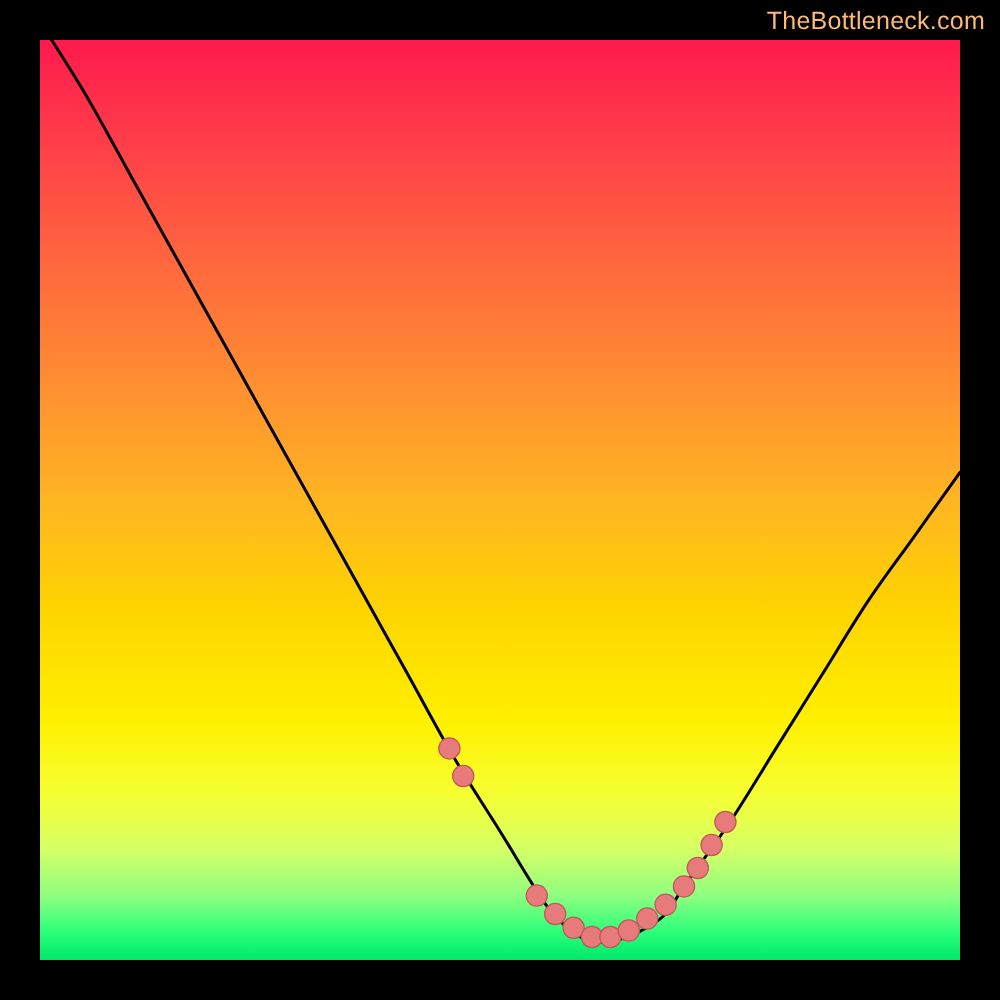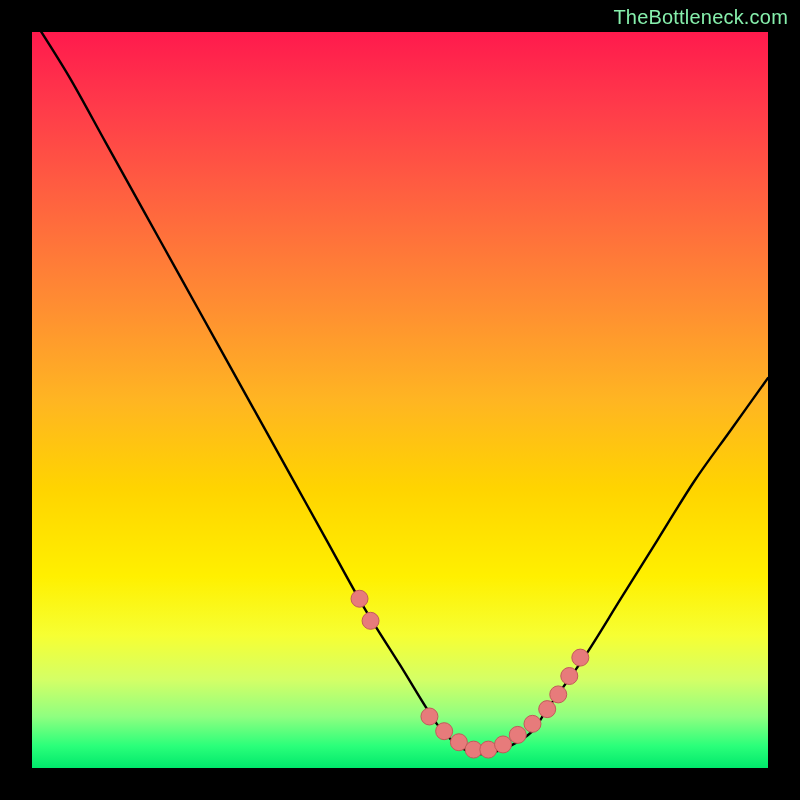--- a/index.html
+++ b/index.html
@@ -48,7 +48,7 @@
     position: absolute;
     top: 6px;
     right: 12px;
-    color: #86efac;
+    color: #fdba74;
     font-size: 20px;
     letter-spacing: 0.2px;
     user-select: none;

